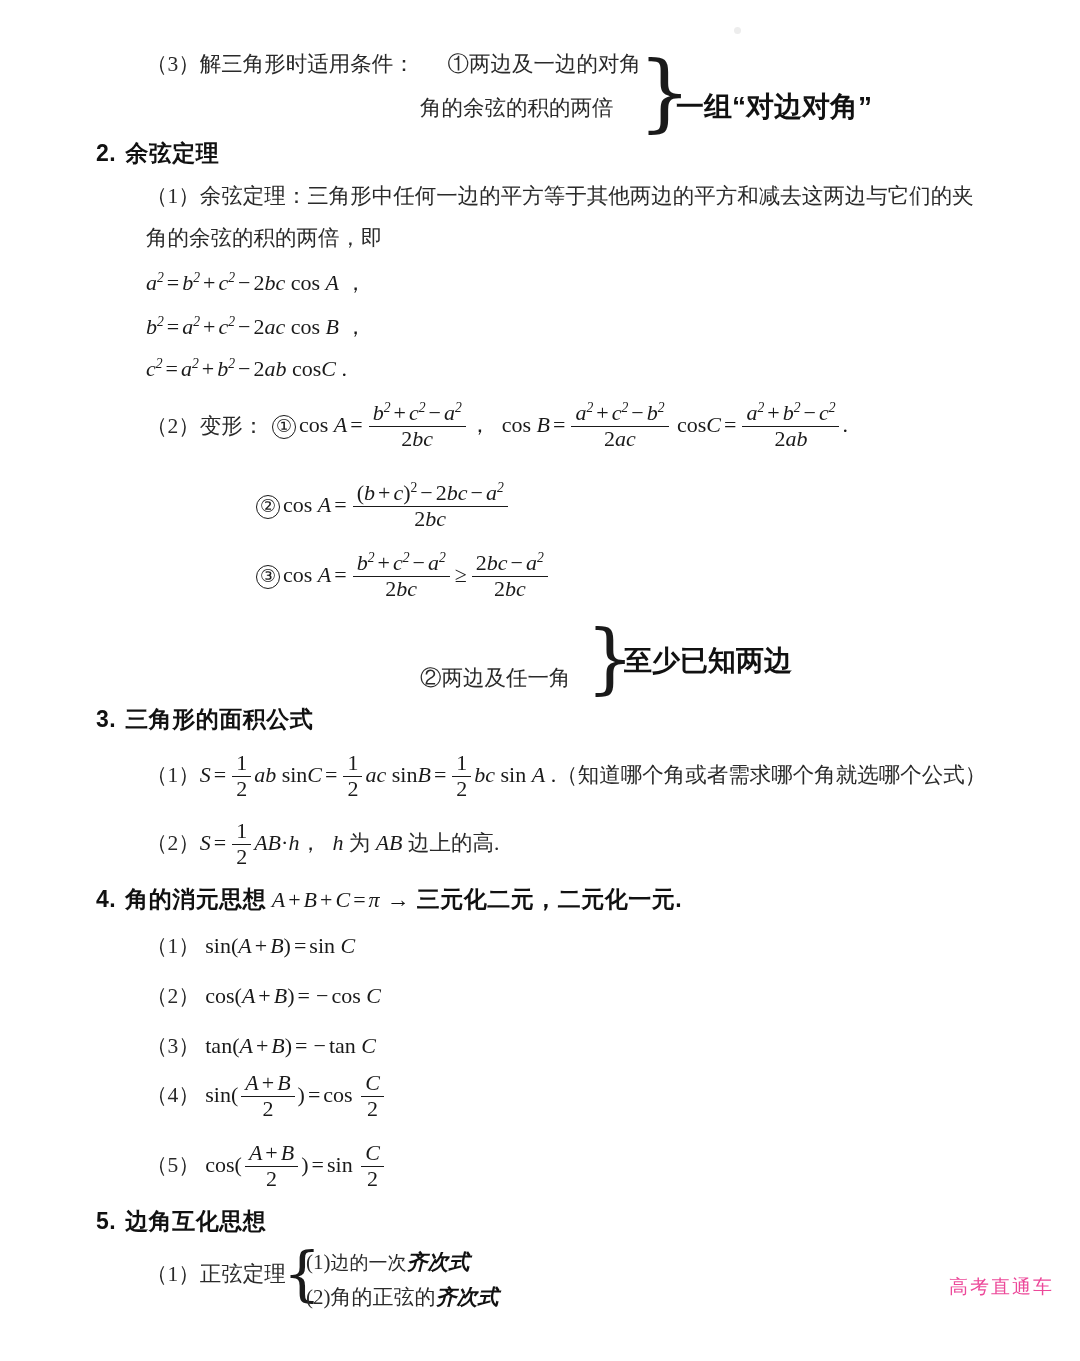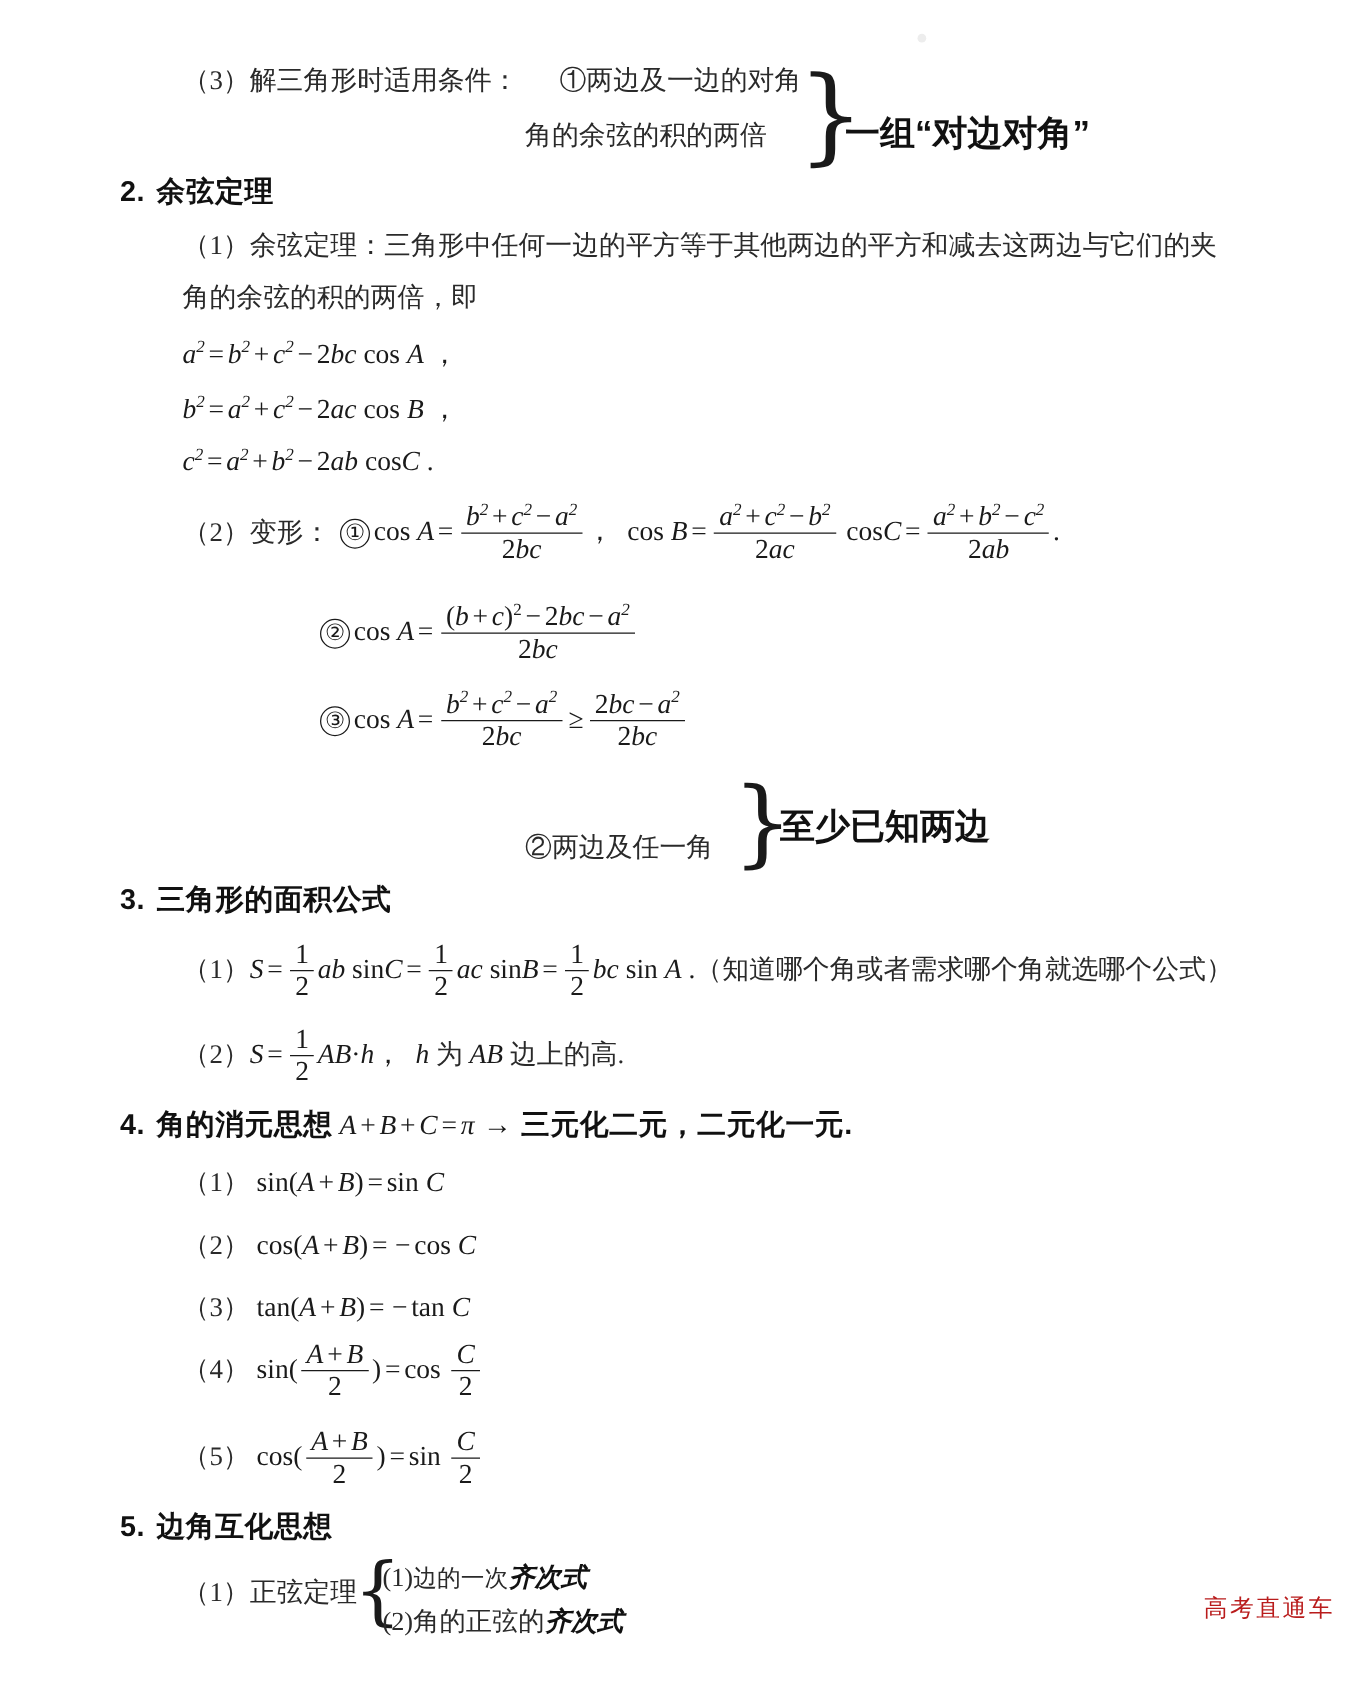--- a/index.html
+++ b/index.html
@@ -94,10 +94,10 @@
 
   .watermark{
     position:absolute;
-    right:12px;bottom:28px;
+    right:26px;bottom:28px;
     font-family:"Liberation Sans","DejaVu Sans",sans-serif;
     font-size:19px;
-    color:#b91c1c;
+    color:#ec4899;
     letter-spacing:2px;
     white-space:nowrap;
   }

